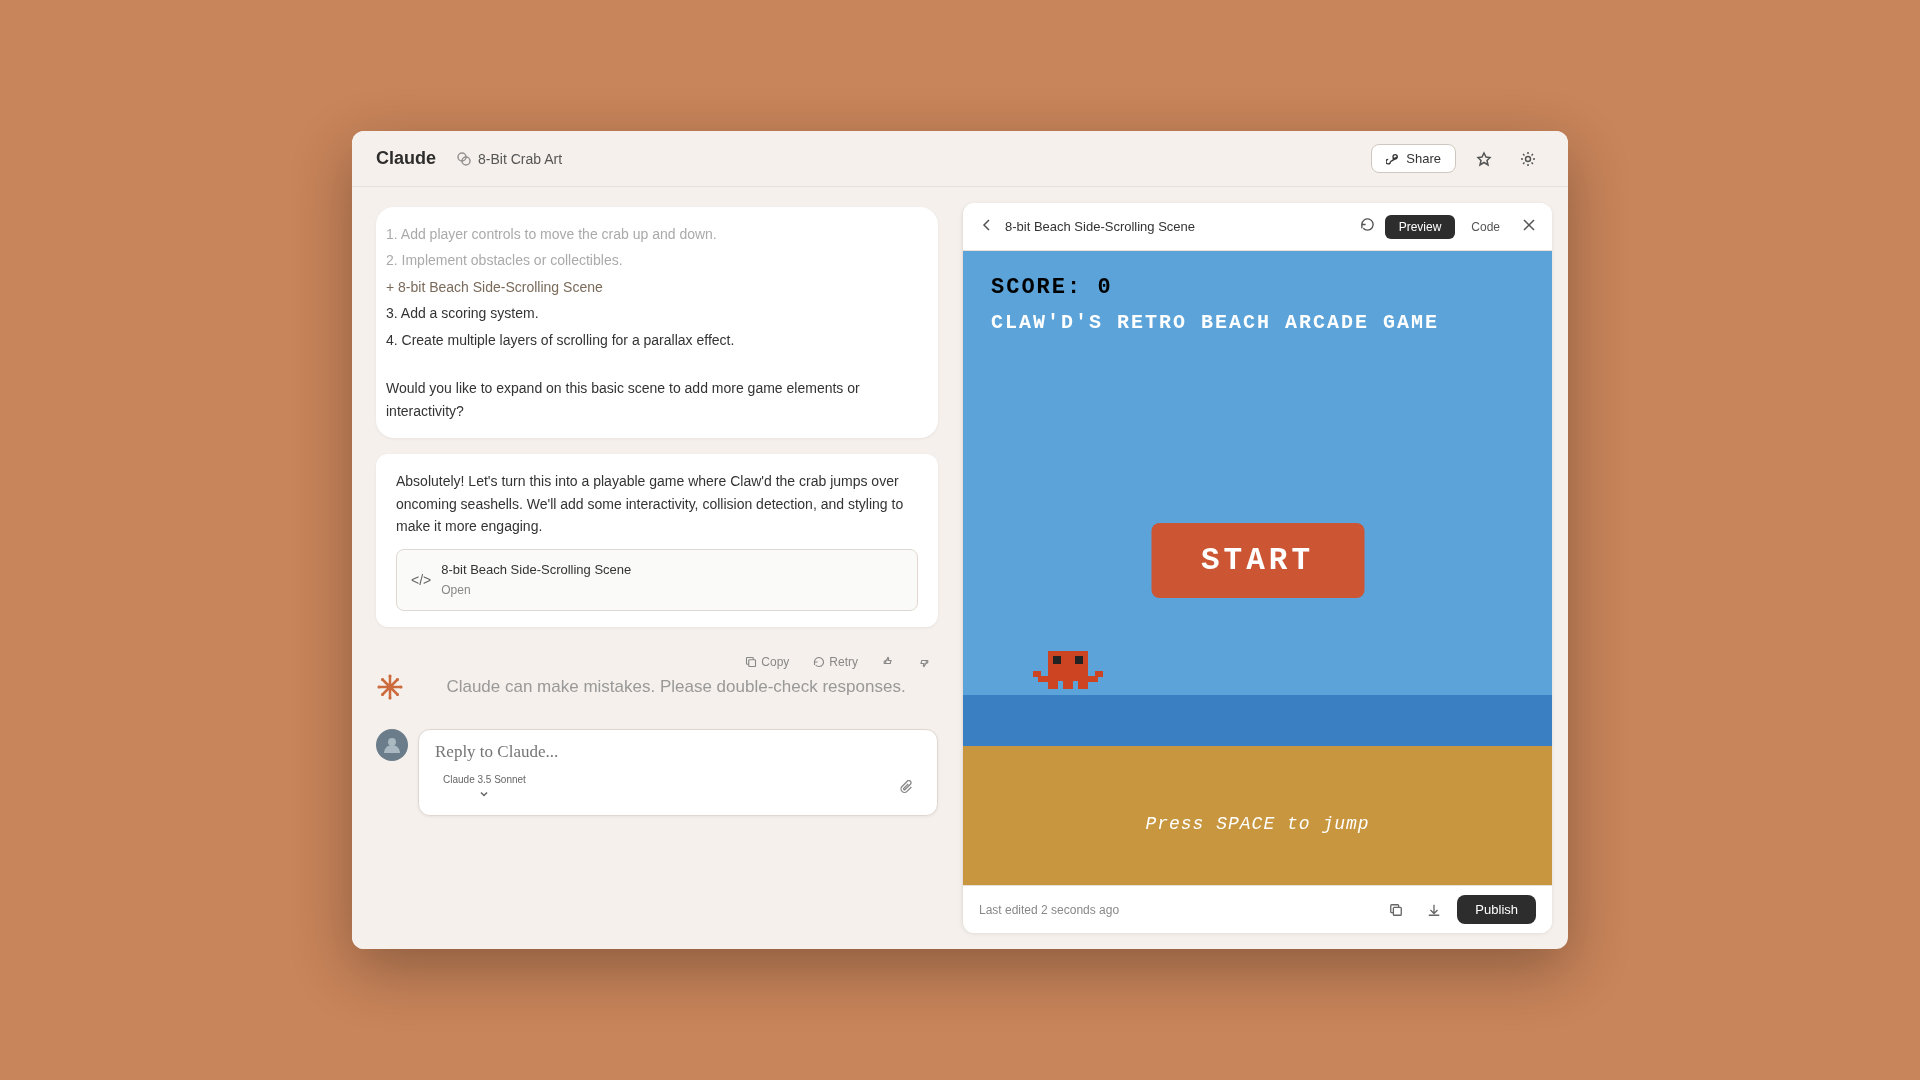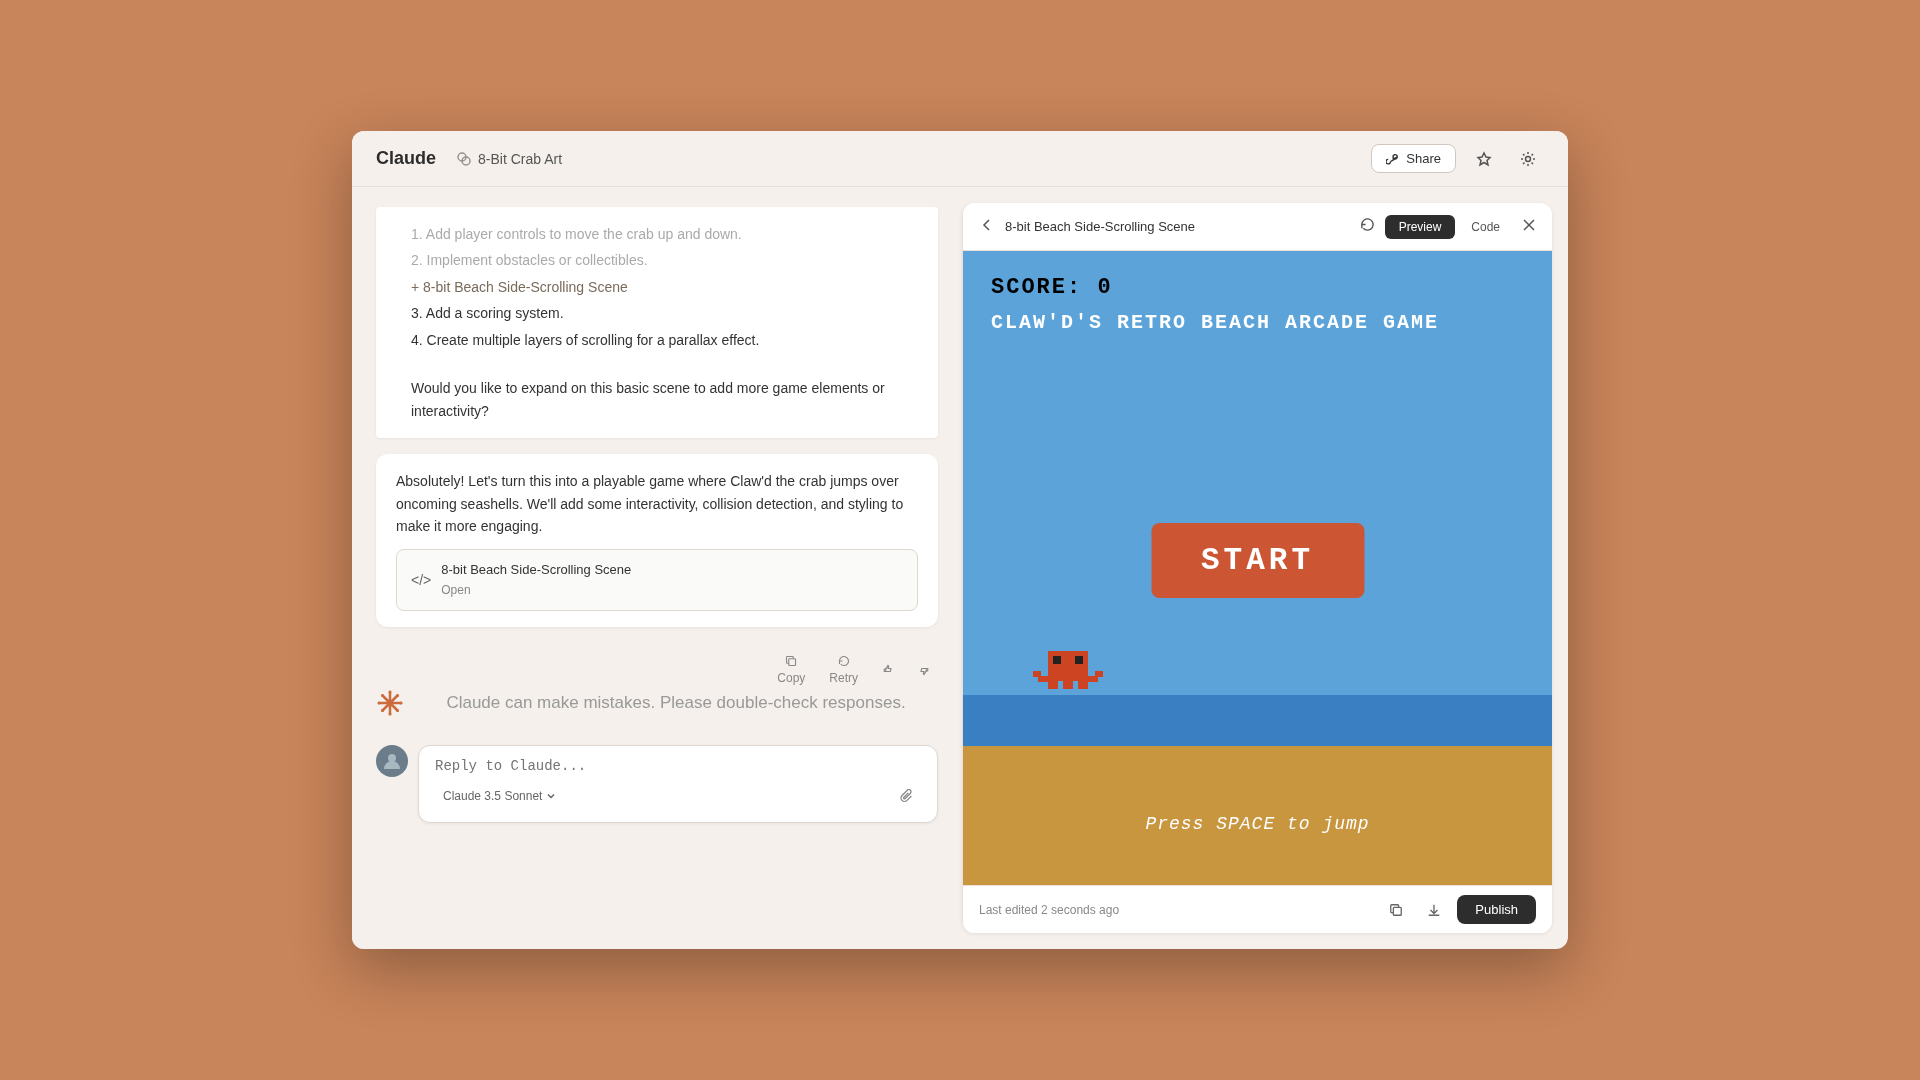--- a/index.html
+++ b/index.html
@@ -103,8 +103,8 @@
 
     .message-bubble {
       background: white;
-      border-radius: 4px;
-      padding: 16px 35px;
+      border-radius: 18px;
+      padding: 16px 10px;
       margin-bottom: 16px;
       font-size: 14px;
       color: #333;

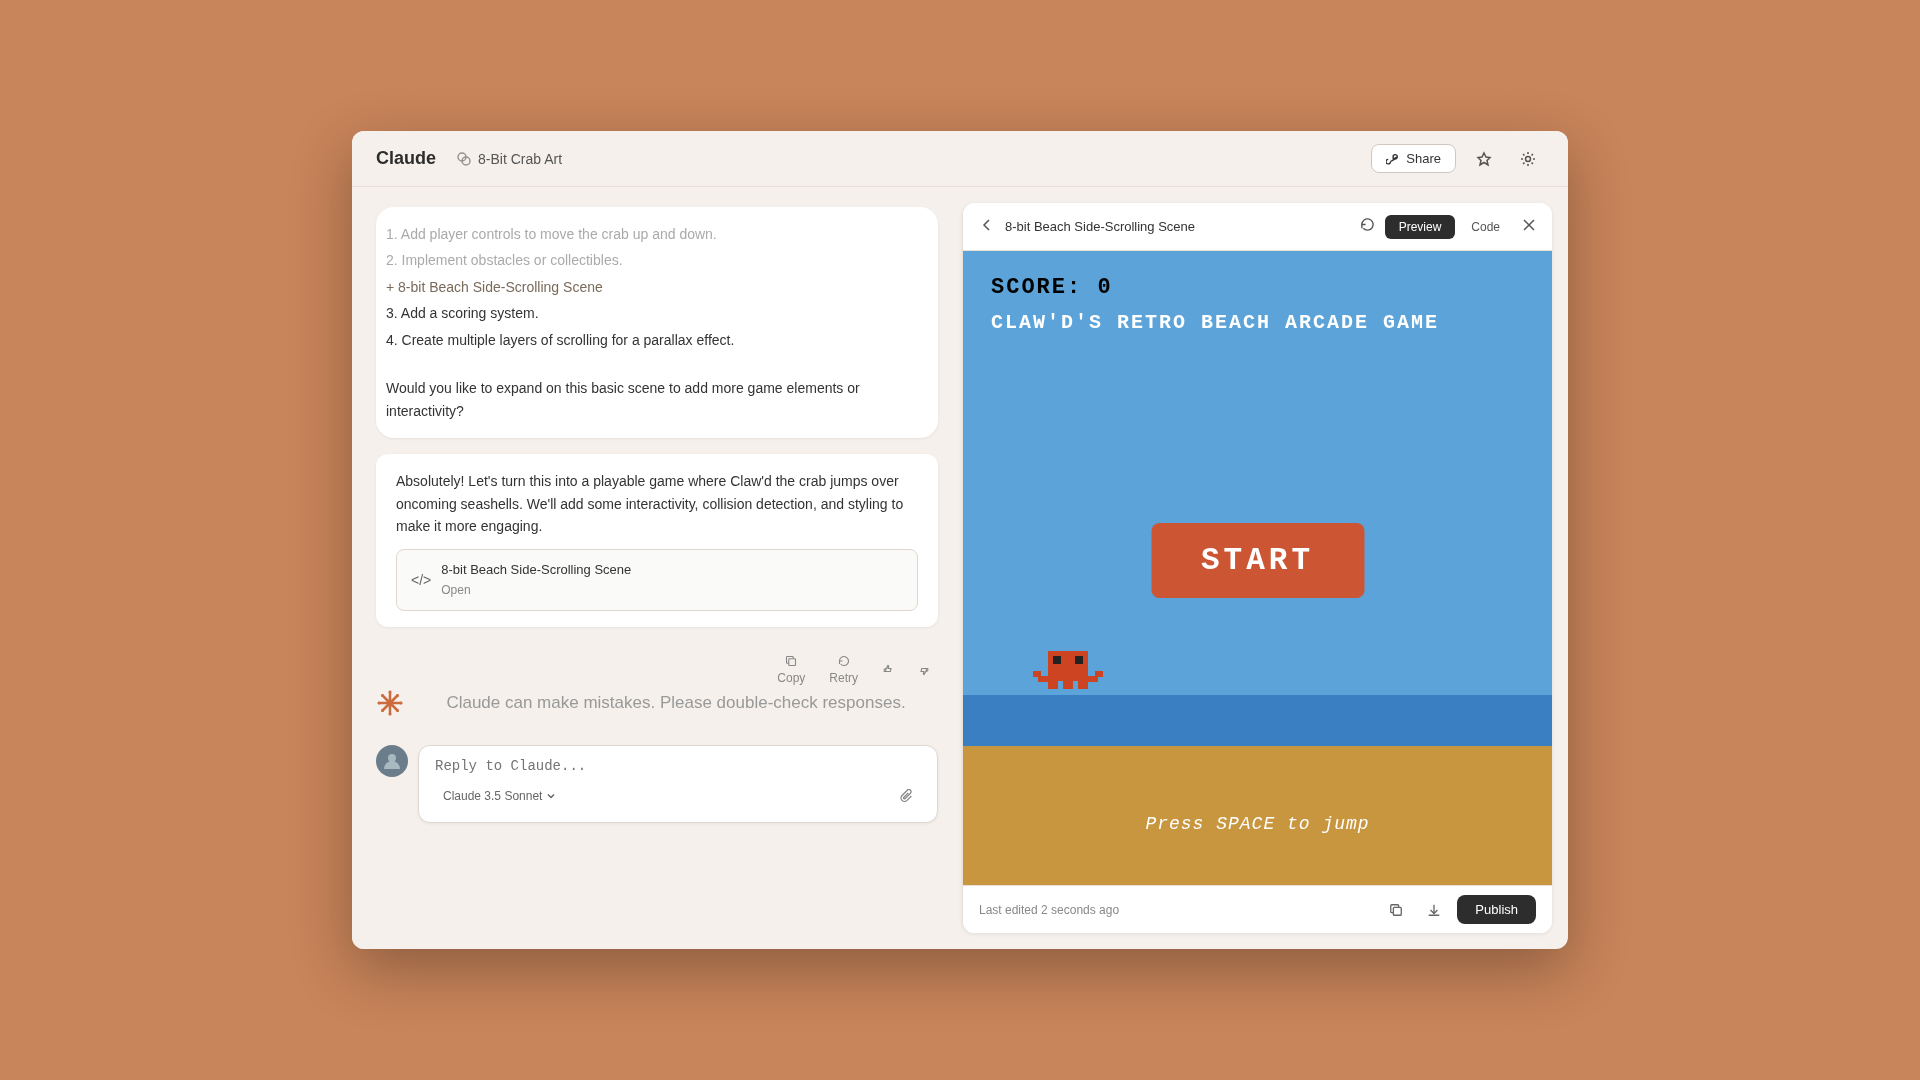--- a/index.html
+++ b/index.html
@@ -202,7 +202,6 @@
       border-radius: 6px;
       border: none;
       background: transparent;
-      flex-direction: column;
     }
 
     .claude-thinking {

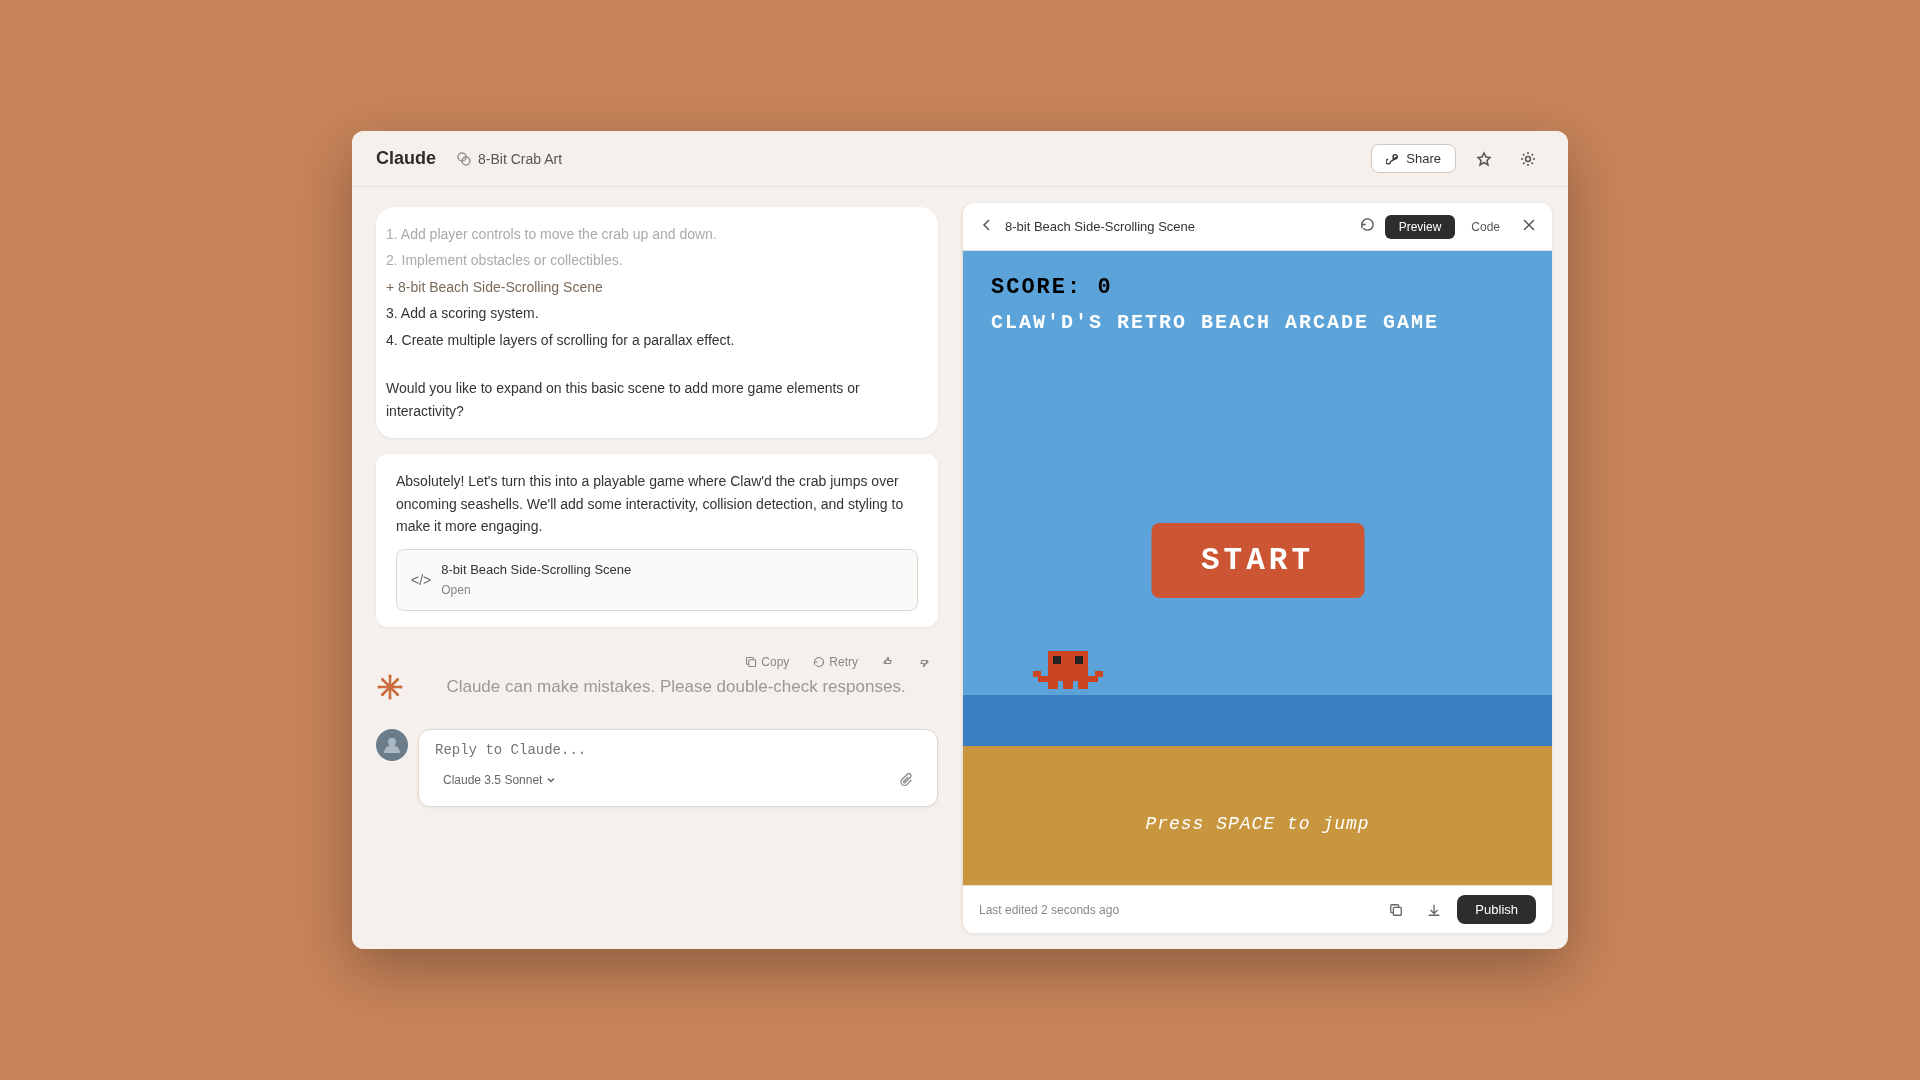--- a/index.html
+++ b/index.html
@@ -257,10 +257,10 @@
     .input-field {
       border: none;
       outline: none;
-      font-size: 14px;
+      font-size: 17px;
       color: #888;
       background: transparent;
-      font-family: Liberation Mono, monospace;
+      font-family: Liberation Serif, serif;
     }
     .input-bottom {
       display: flex;

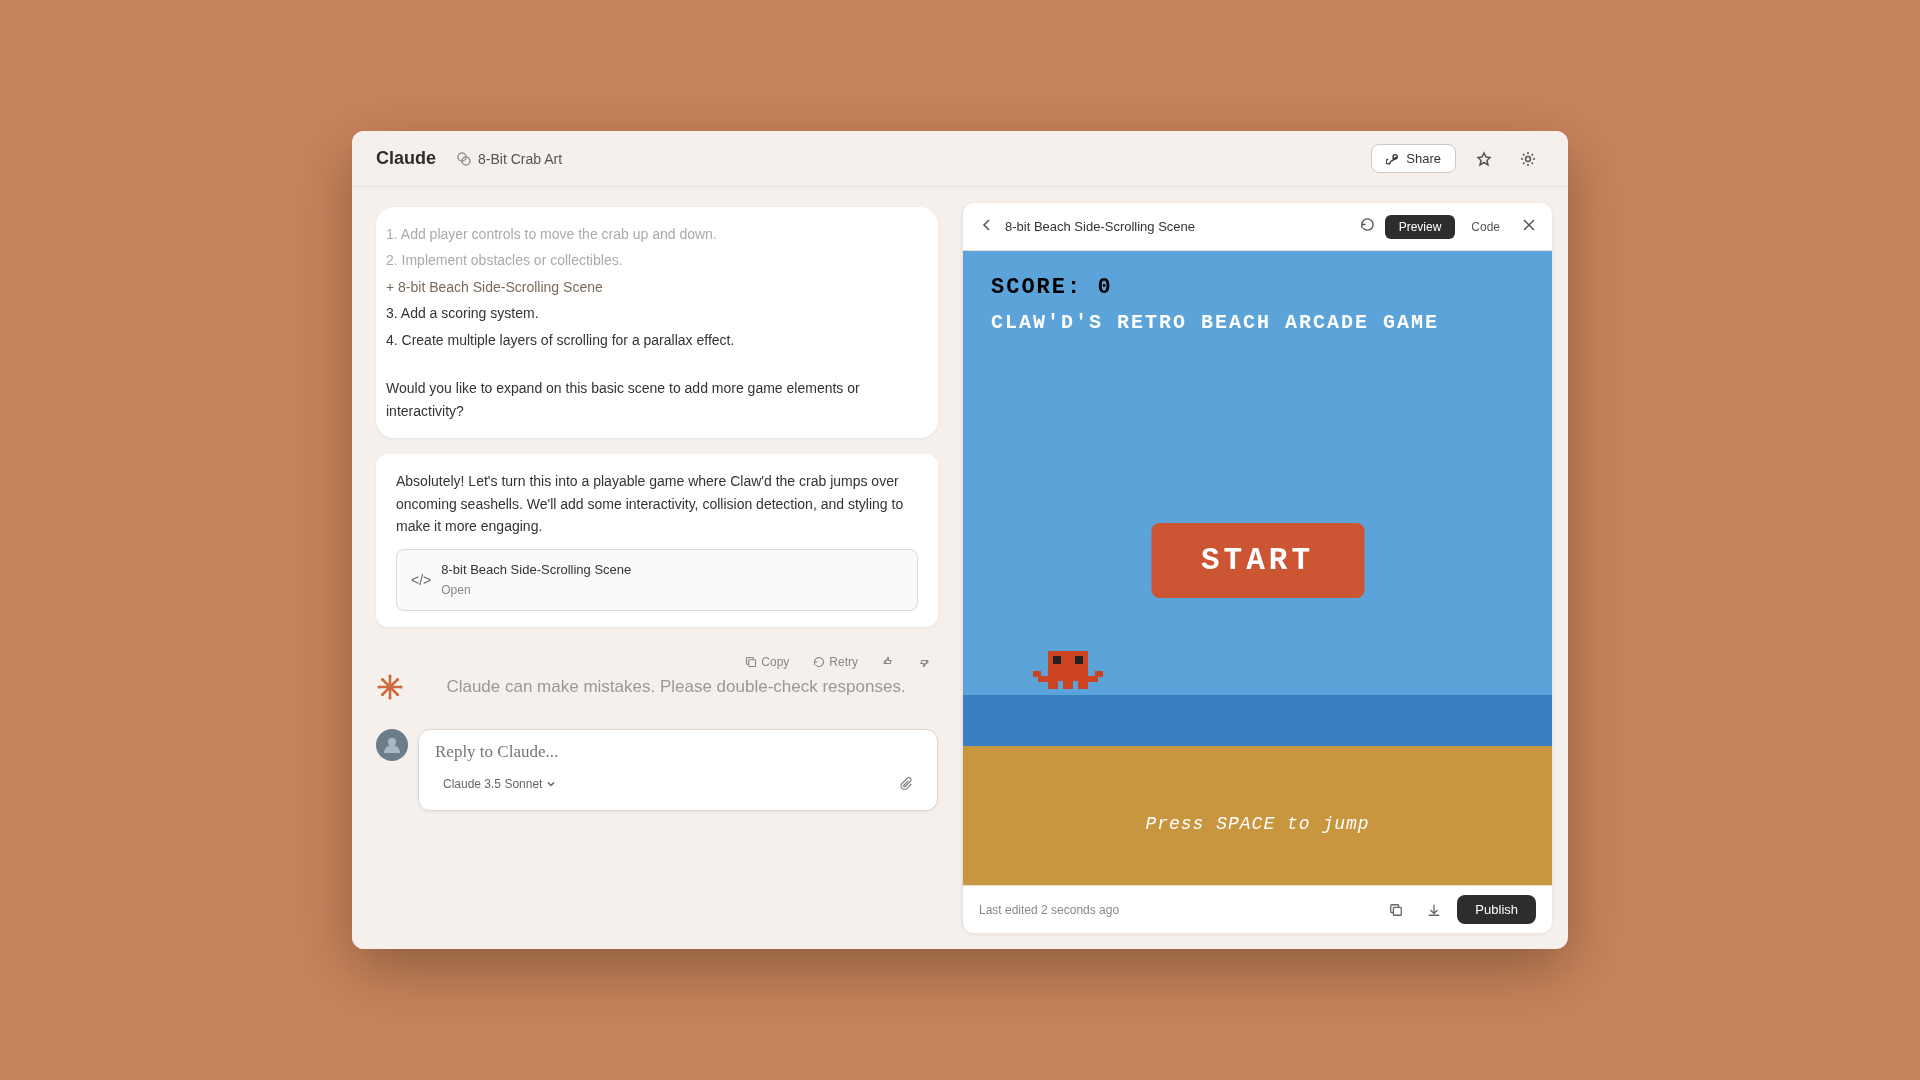--- a/index.html
+++ b/index.html
@@ -271,13 +271,14 @@
       display: flex;
       align-items: center;
       gap: 4px;
-      font-size: 12px;
+      font-size: 10px;
       color: #666;
       cursor: pointer;
       padding: 4px 8px;
       border-radius: 6px;
       border: none;
       background: transparent;
+      flex-direction: column;
     }
     .attach-btn {
       width: 28px;

